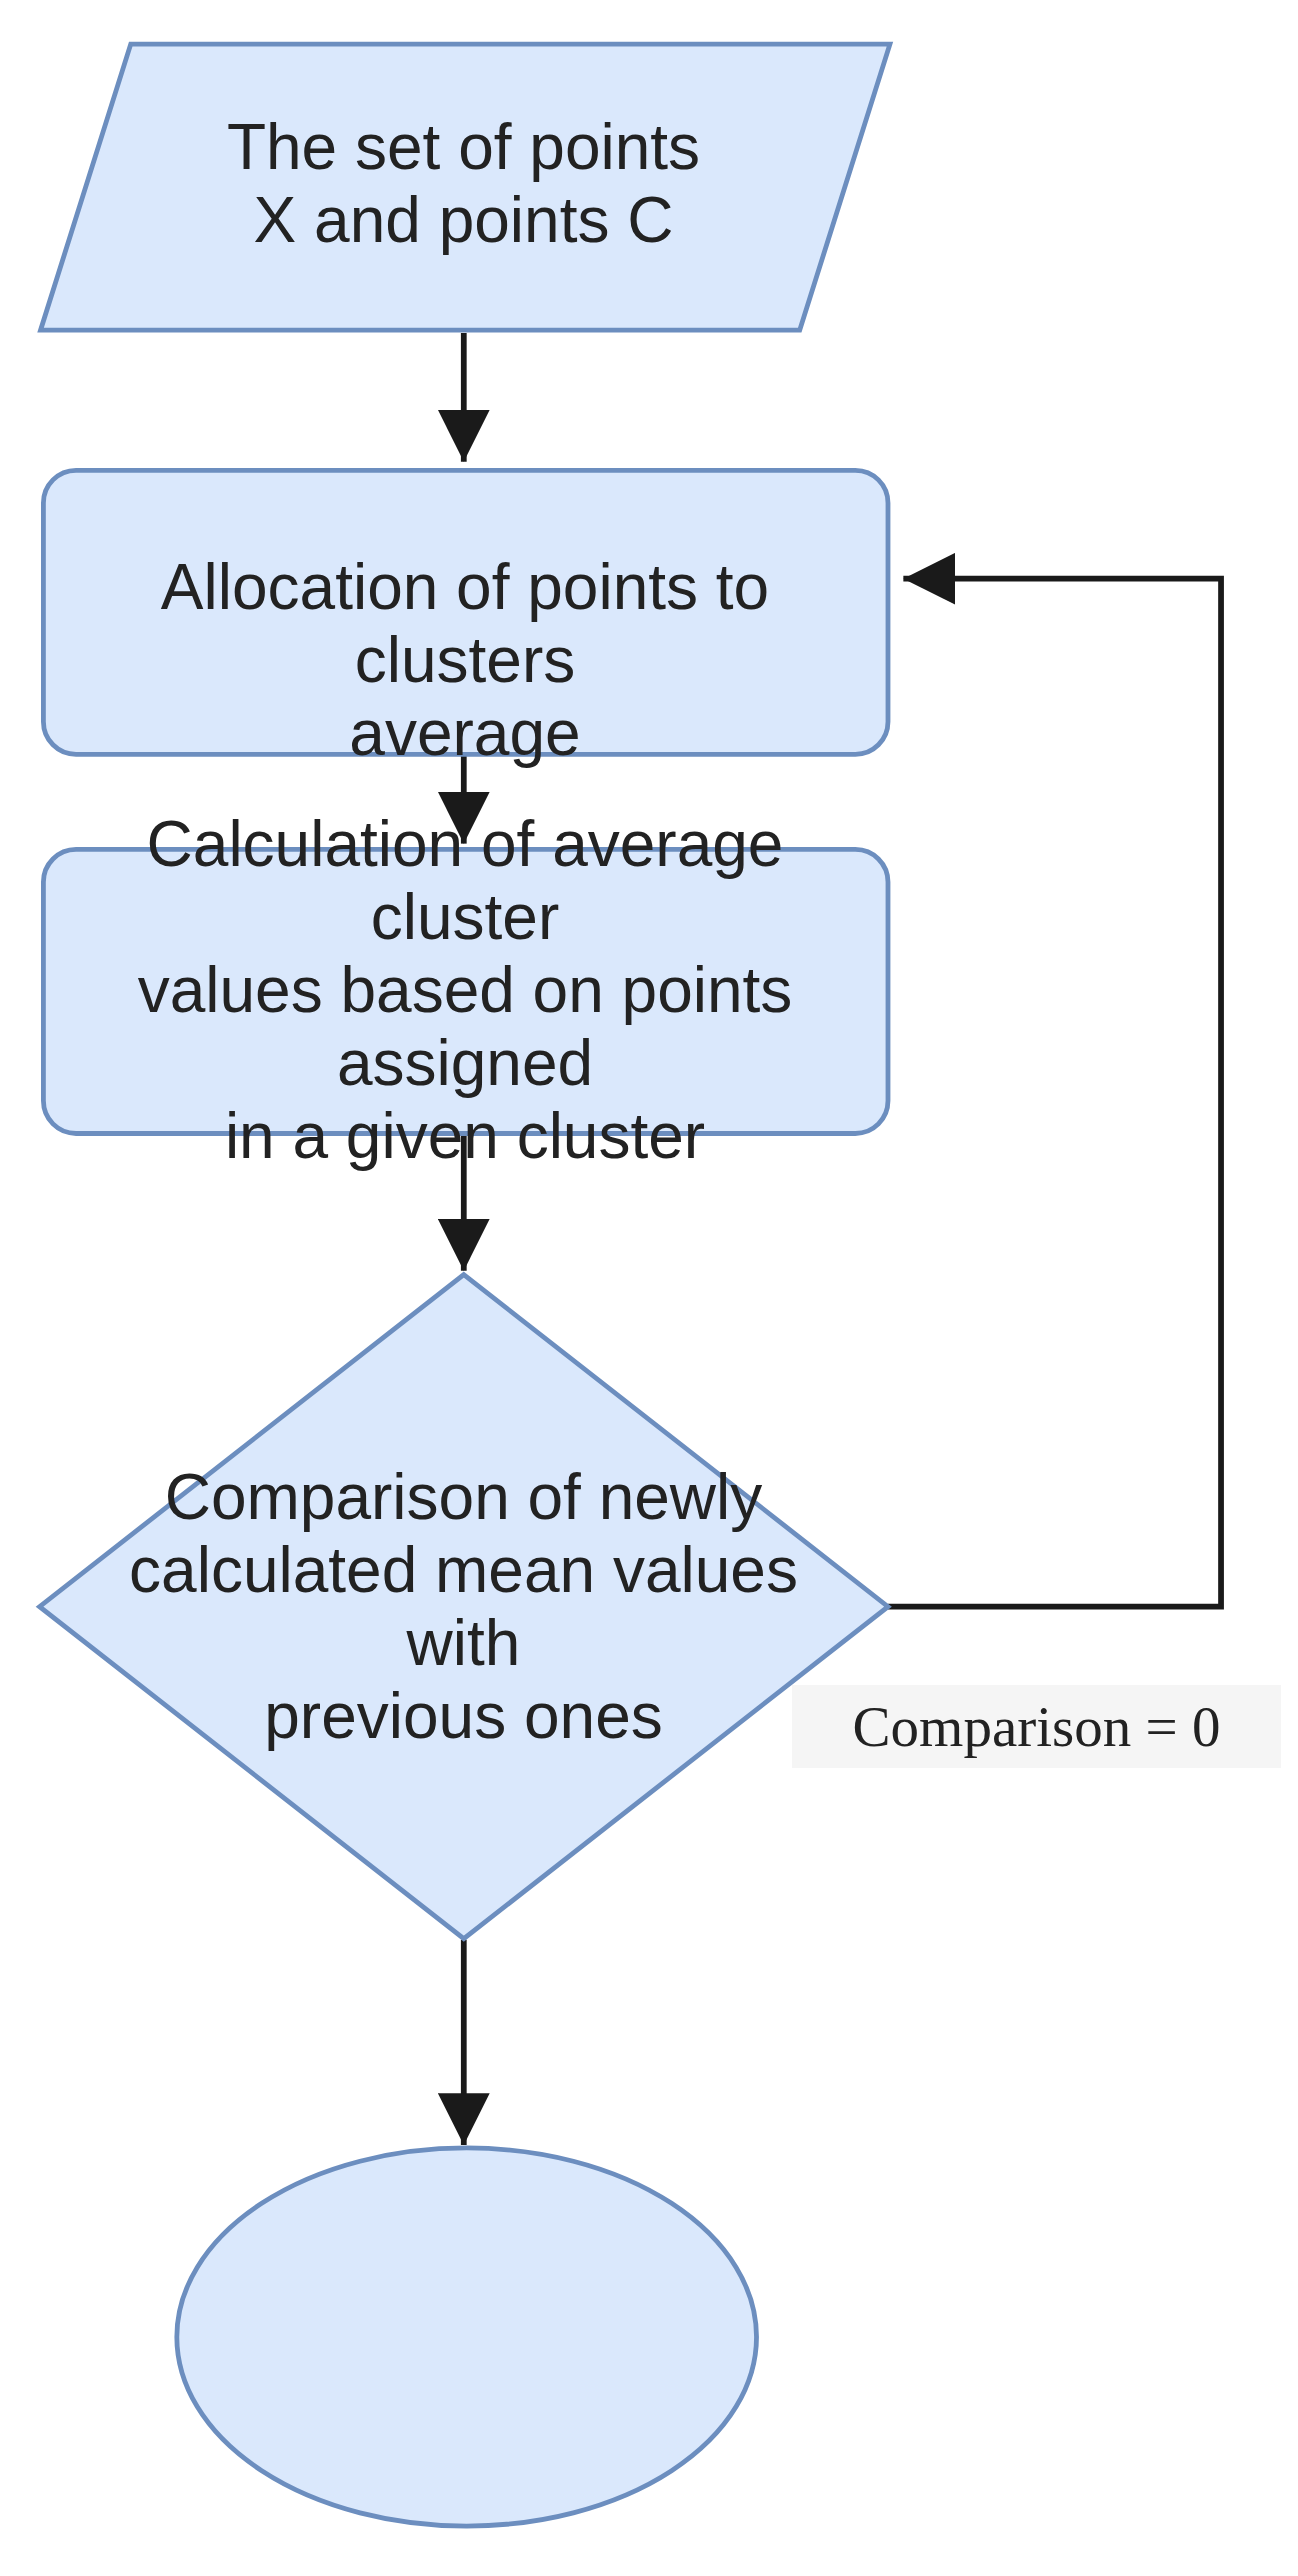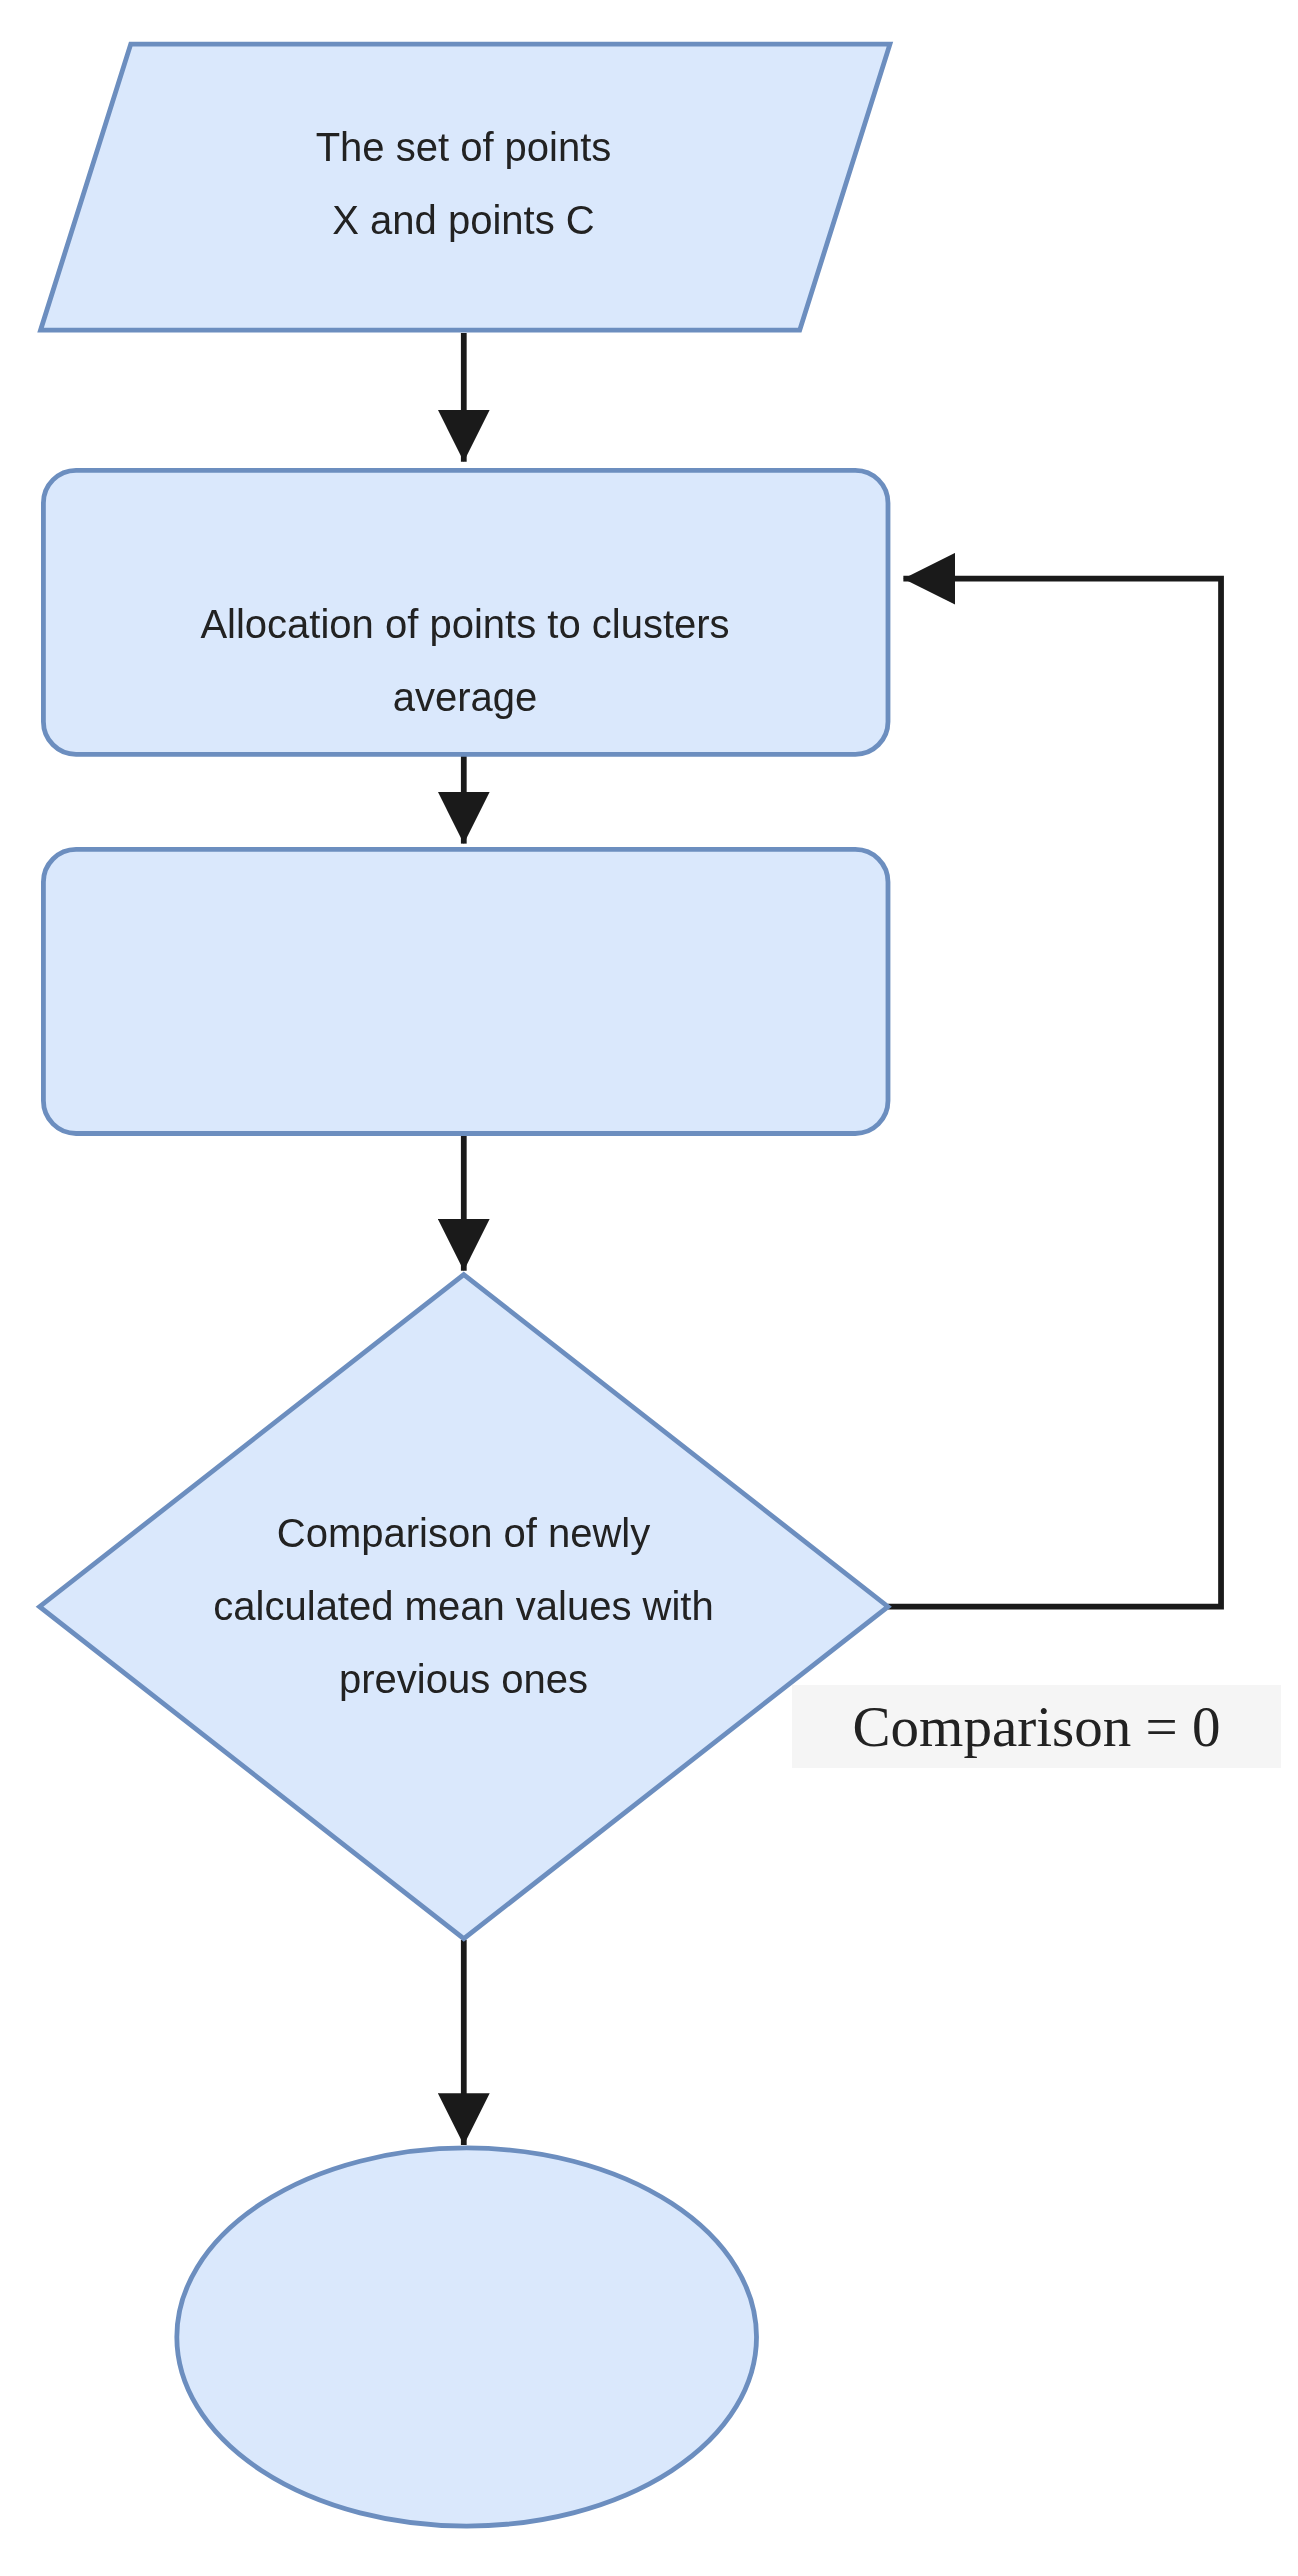--- a/index.html
+++ b/index.html
@@ -25,7 +25,7 @@
     align-items:center;justify-content:center;
     text-align:center;
     color:var(--text);
-    font-size:40px;line-height:73px;
+    font-size:64px;line-height:73px;
     letter-spacing:0;
   }
   .edge-label{

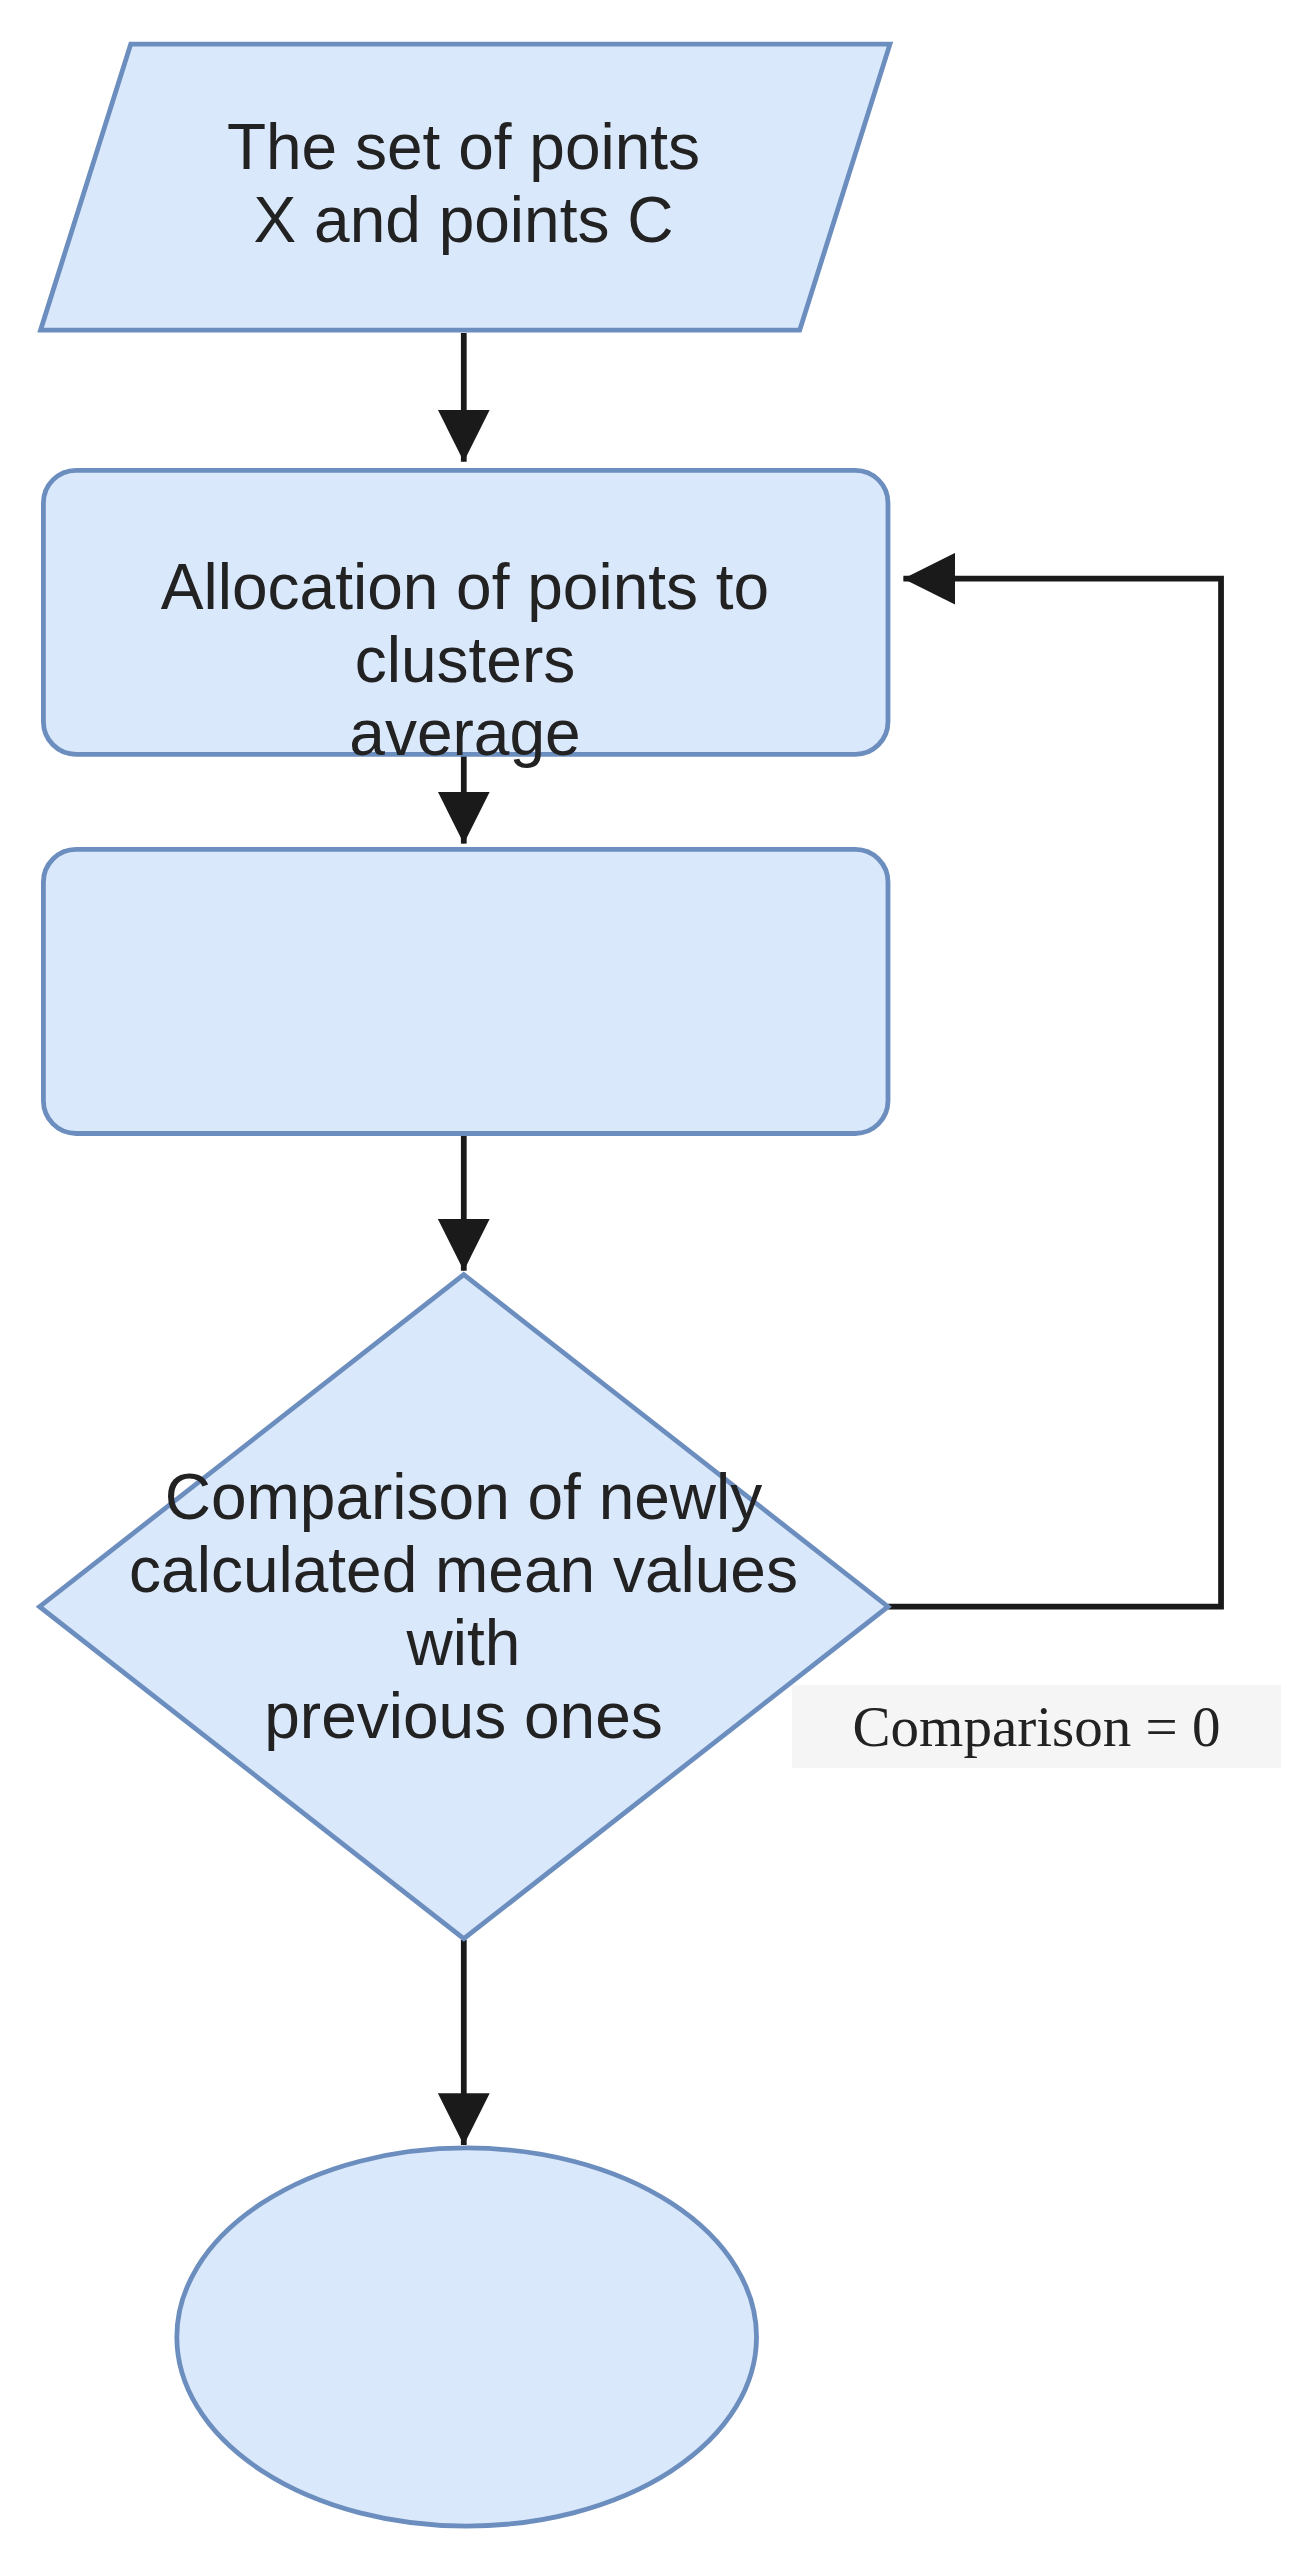--- a/index.html
+++ b/index.html
@@ -77,6 +77,11 @@
     <div>average</div>
   </div>
 
+  <div class="node-label" style="left:62px;top:879px;width:806px;height:223px;">
+    <div>Calculation of average cluster</div>
+    <div>values based on points assigned</div>
+    <div>in a given cluster</div>
+  </div>
 
   <div class="node-label" style="left:99px;top:1495px;width:729px;height:223px;">
     <div>Comparison of newly</div>

